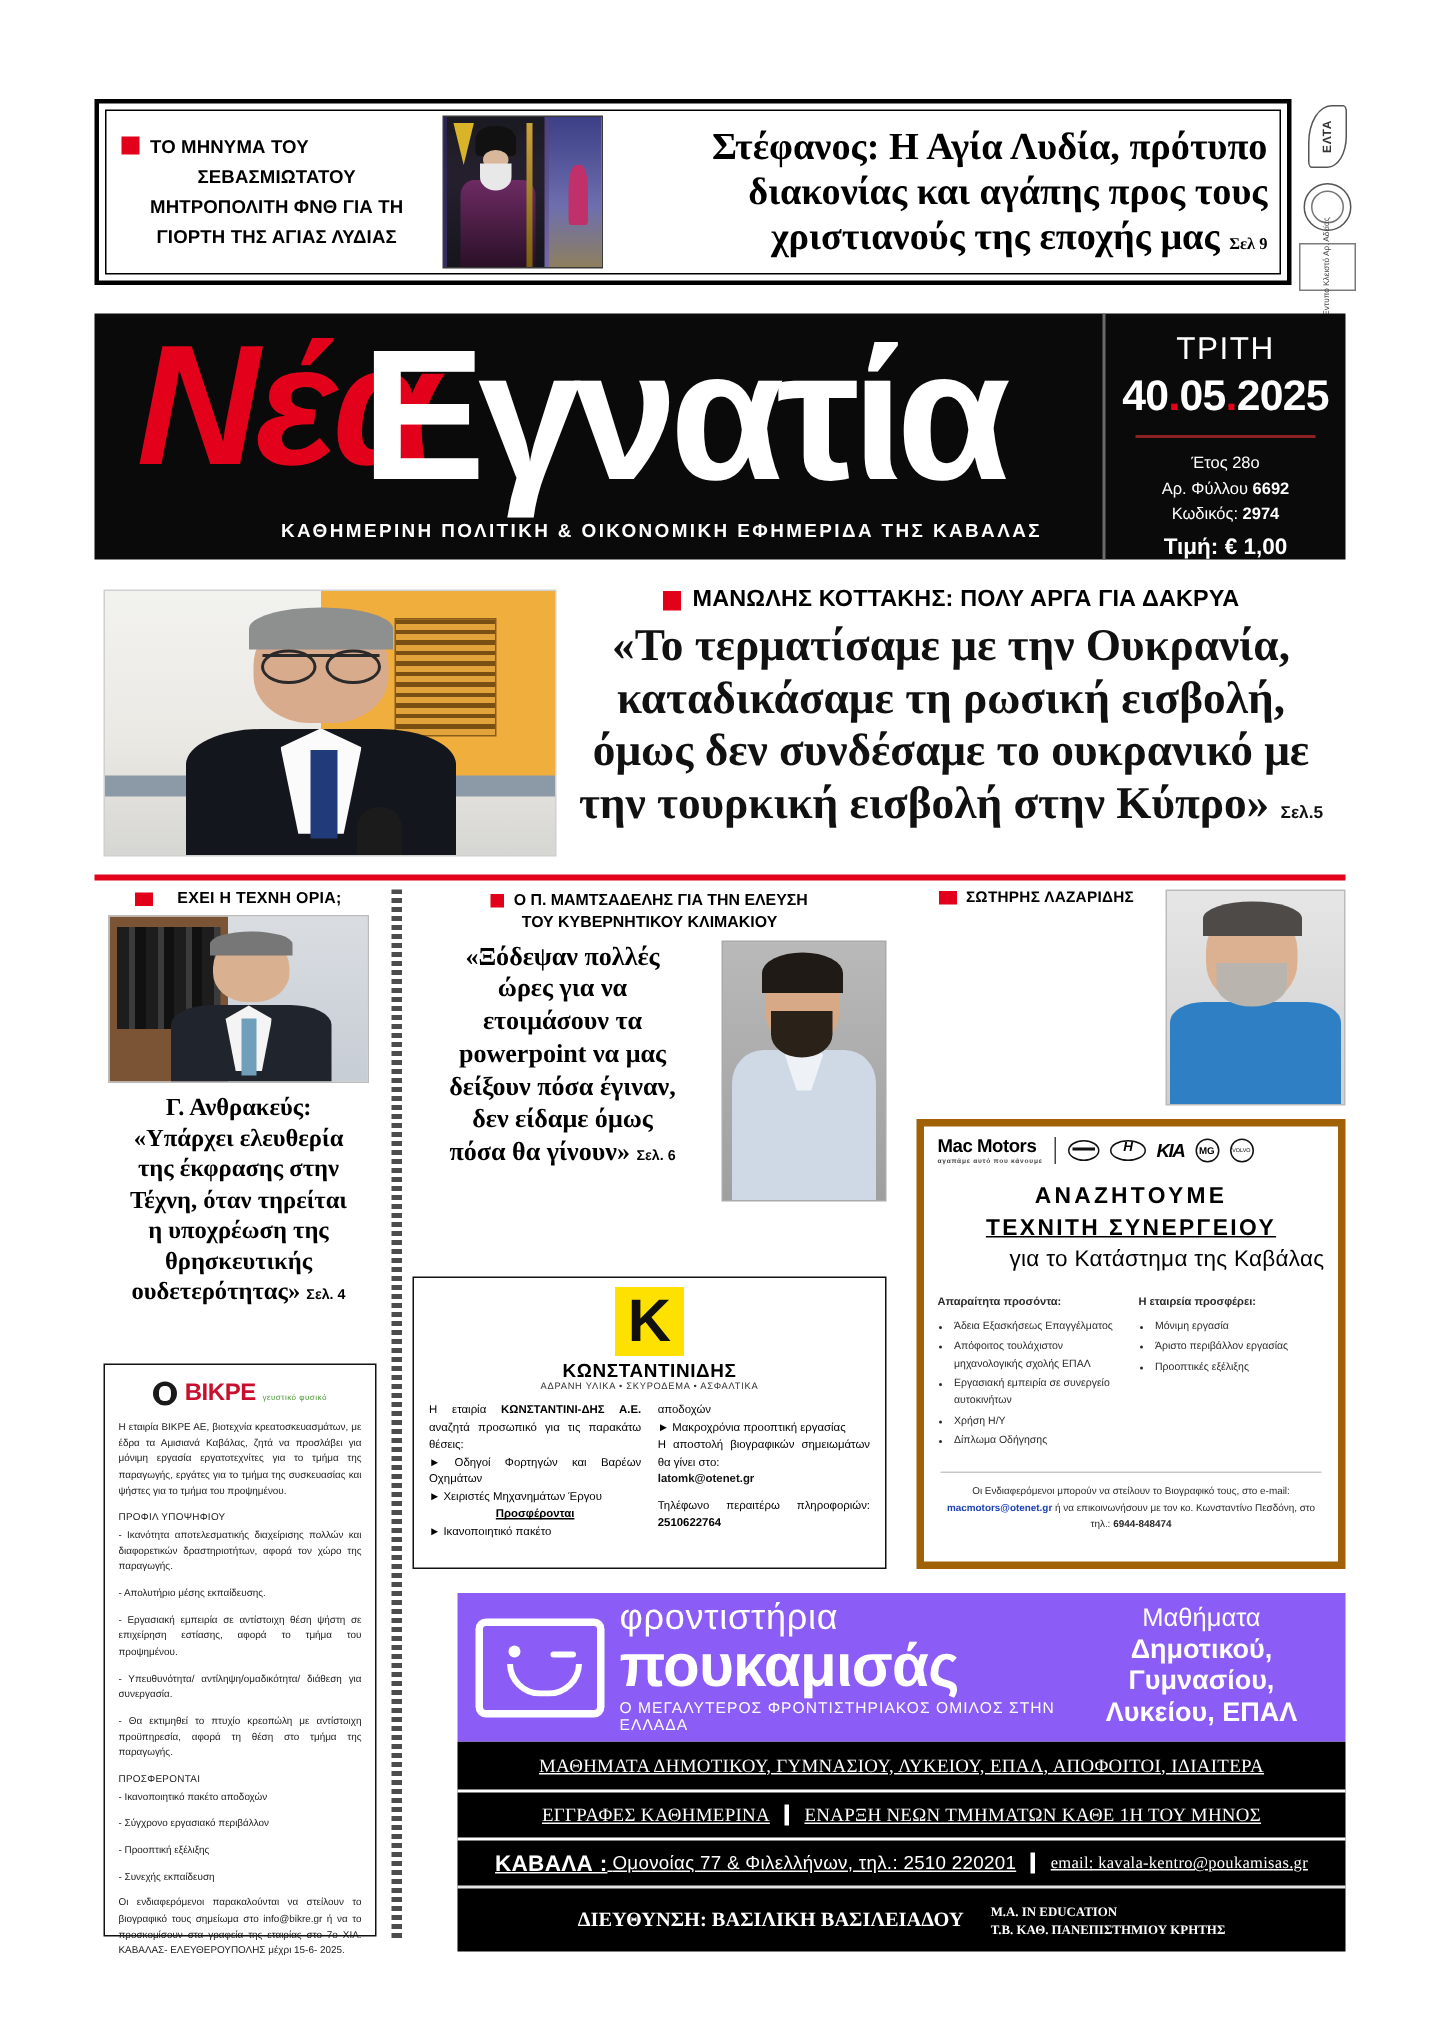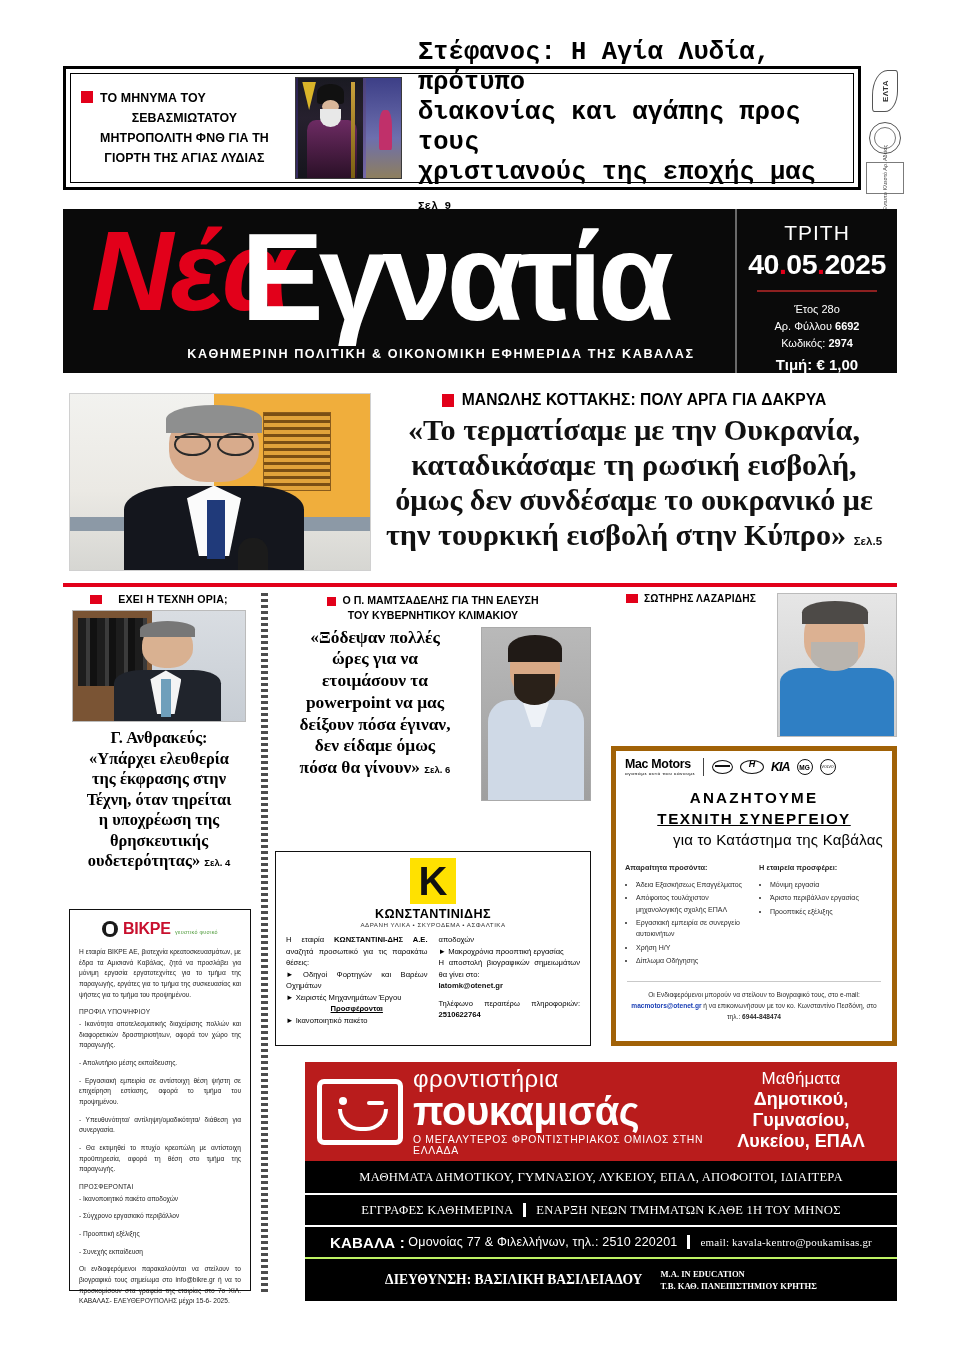--- a/index.html
+++ b/index.html
@@ -48,8 +48,8 @@
   .tb-photo .saint{position:absolute;right:9%;top:32%;width:12%;height:40%;background:#c0306a;border-radius:40% 40% 10% 10%;}
   .tb-headline{
     flex:1;padding:0 8px 0 10px;
-    font-family:Liberation Mono, monospace;font-weight:bold;
-    font-size:25.5px;line-height:1.18;text-align:left;
+    font-family:Liberation Serif, serif;font-weight:bold;
+    font-size:25.5px;line-height:1.18;text-align:right;
   }
   .tb-headline .pg{font-size:11px;font-weight:bold;}
 

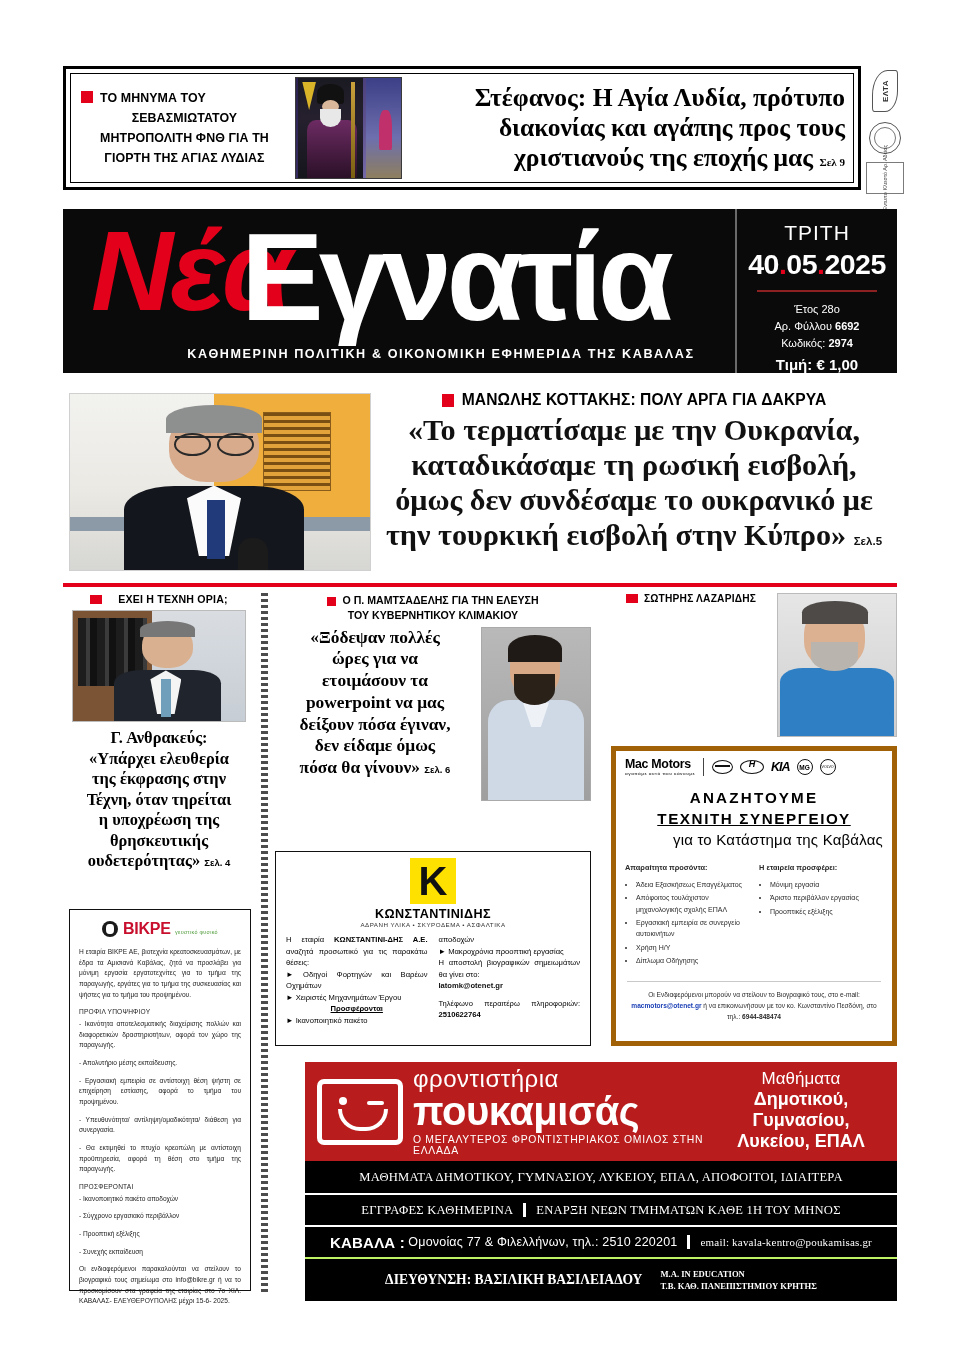--- a/index.html
+++ b/index.html
@@ -271,7 +271,7 @@
   
   .adPouk{position:absolute;left:305px;top:1062px;width:592px;height:238px;}
   .pk-orange{
-    height:99px;background:#b91c1c;position:relative;display:flex;align-items:center;
+    height:99px;background:#8b5cf6;position:relative;display:flex;align-items:center;
     padding:0 12px;box-sizing:border-box;
   }
   .pk-face{

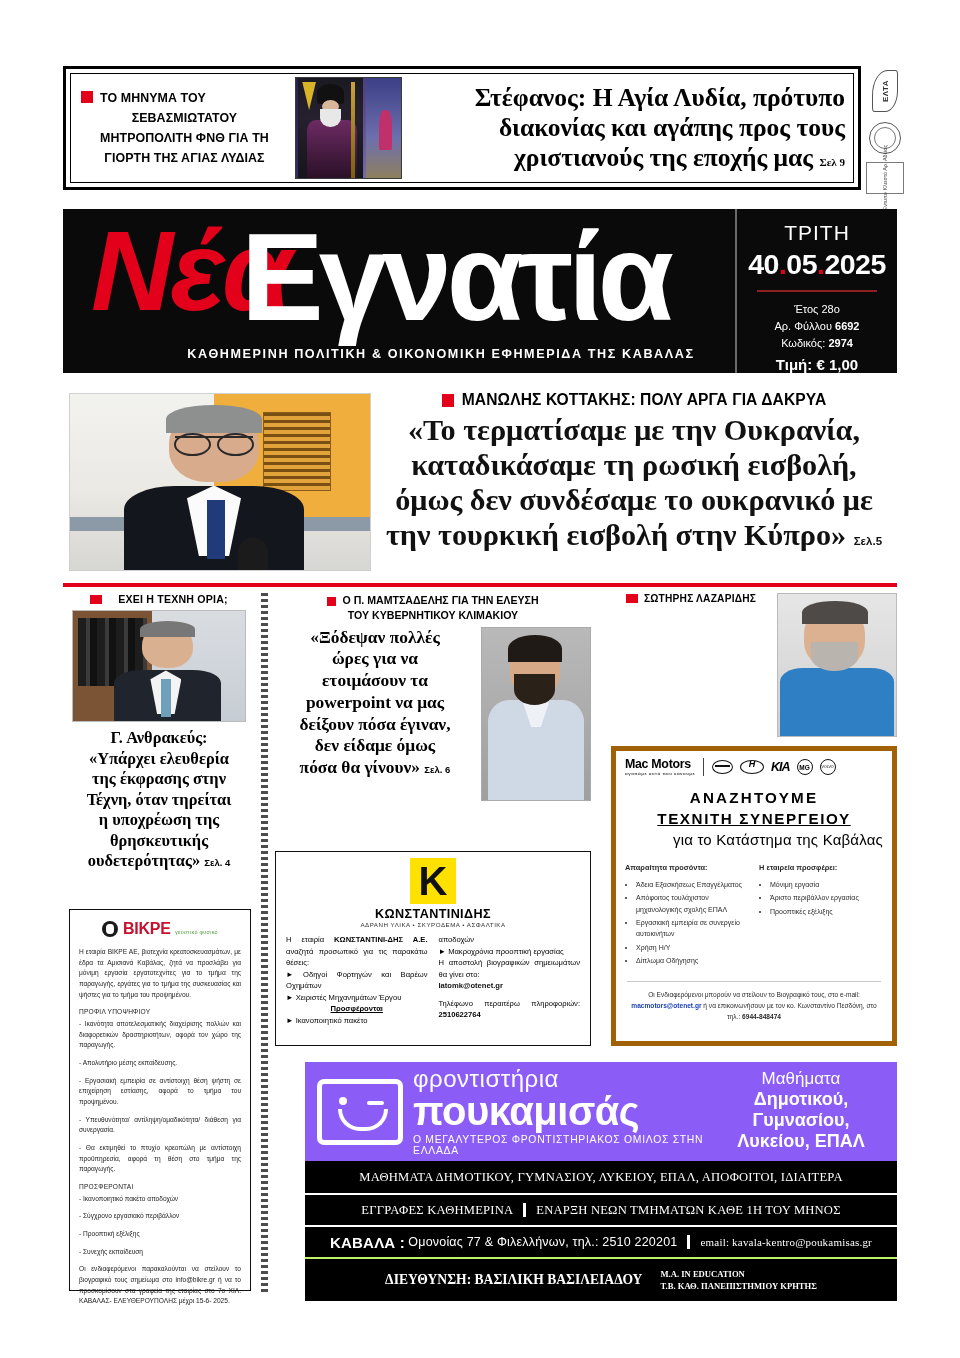--- a/index.html
+++ b/index.html
@@ -290,7 +290,7 @@
   .pk-black{background:#000;color:#fff;}
   .pk-row{
     border-top:2px solid #fff;height:30px;display:flex;align-items:center;justify-content:center;
-    font-family:"Liberation Serif", serif;font-size:12.6px;letter-spacing:.2px;
+    font-family:"Liberation Serif", serif;font-size:12.6px;letter-spacing:.2px;text-decoration:underline;
   }
   .pk-row.r1{border-top:0;height:32px;}
   .pk-bar{display:inline-block;width:3px;height:14px;background:#fff;margin:0 10px;vertical-align:middle;}

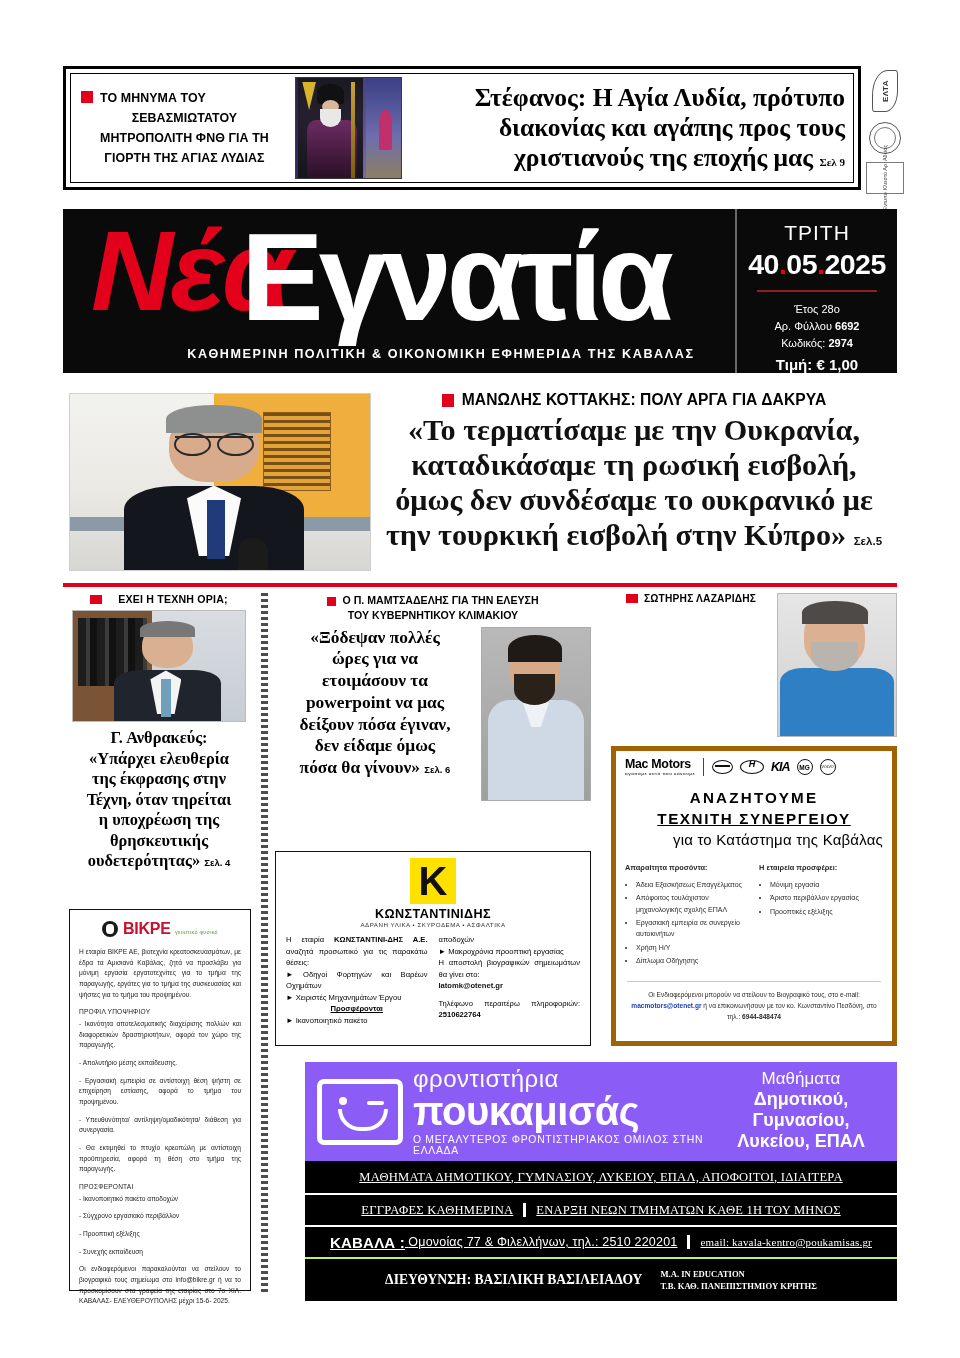--- a/index.html
+++ b/index.html
@@ -297,7 +297,7 @@
   .pk-city{font-weight:bold;font-size:15px;font-family:"Liberation Sans",sans-serif;}
   .pk-addr{font-size:12.5px;font-family:"Liberation Sans",sans-serif;}
   .pk-mail{font-size:11px;font-family:"Liberation Serif",serif;}
-  .pk-dir{display:flex;align-items:center;justify-content:center;gap:18px;height:42px;border-top:2px solid #bef264;}
+  .pk-dir{display:flex;align-items:center;justify-content:center;gap:18px;height:42px;border-top:2px solid #e5e5e5;}
   .pk-dir .d1{font-family:"Liberation Serif",serif;font-weight:bold;font-size:13.6px;}
   .pk-dir .d2{font-family:"Liberation Serif",serif;font-size:8.6px;font-weight:bold;line-height:1.45;text-align:left;}
 </style>

